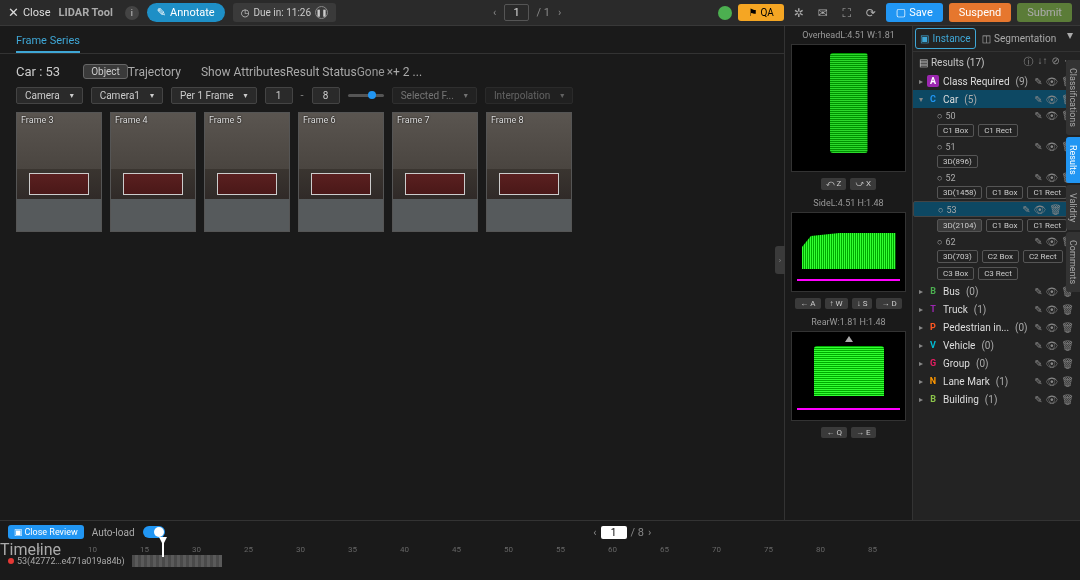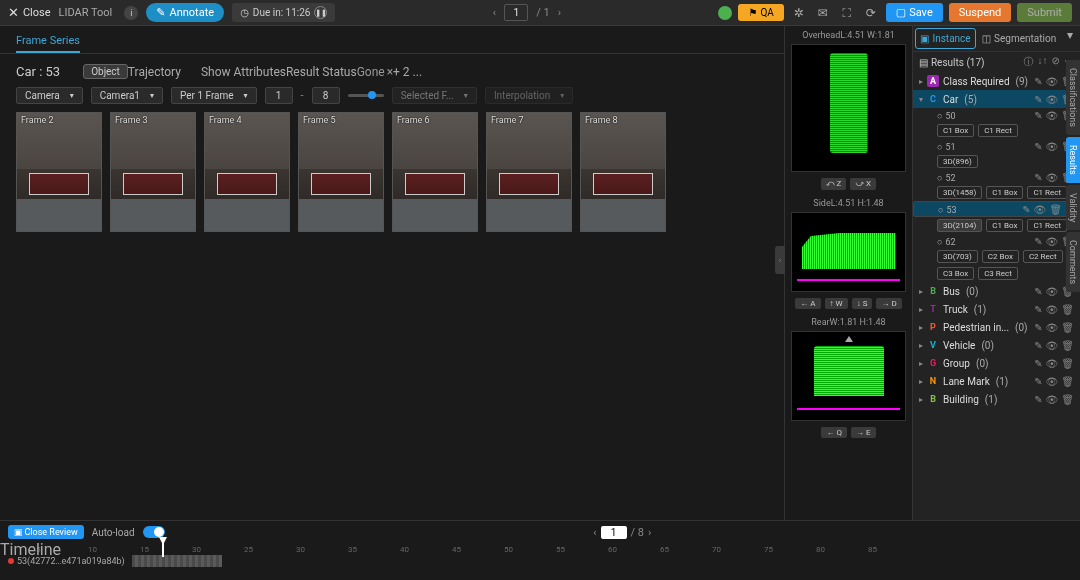--- a/index.html
+++ b/index.html
@@ -7,7 +7,7 @@
 .topbar { height:26px; background:#2a2a2a; display:flex; align-items:center; padding:0 8px; gap:8px; border-bottom:1px solid #383838; }
 .close-btn { display:flex; align-items:center; gap:4px; color:#ddd; cursor:pointer; }
 .x-icon { font-size:13px; }
-.tool-name { color:#aaa; font-size:11px; }
+.tool-name { color:#aaa; font-size:11px;font-weight:bold; }
 .i-badge { width:14px; height:14px; border-radius:50%; background:#444; display:flex; align-items:center; justify-content:center; font-size:9px; color:#ccc; margin-left:4px; }
 .annotate-btn { background:#1e8fc6; color:#fff; padding:3px 10px; border-radius:12px; display:flex; align-items:center; gap:4px; font-size:11px; }
 .due-chip { background:#3a3a3a; padding:3px 8px; border-radius:3px; display:flex; align-items:center; gap:4px; color:#ccc; font-size:10px; }

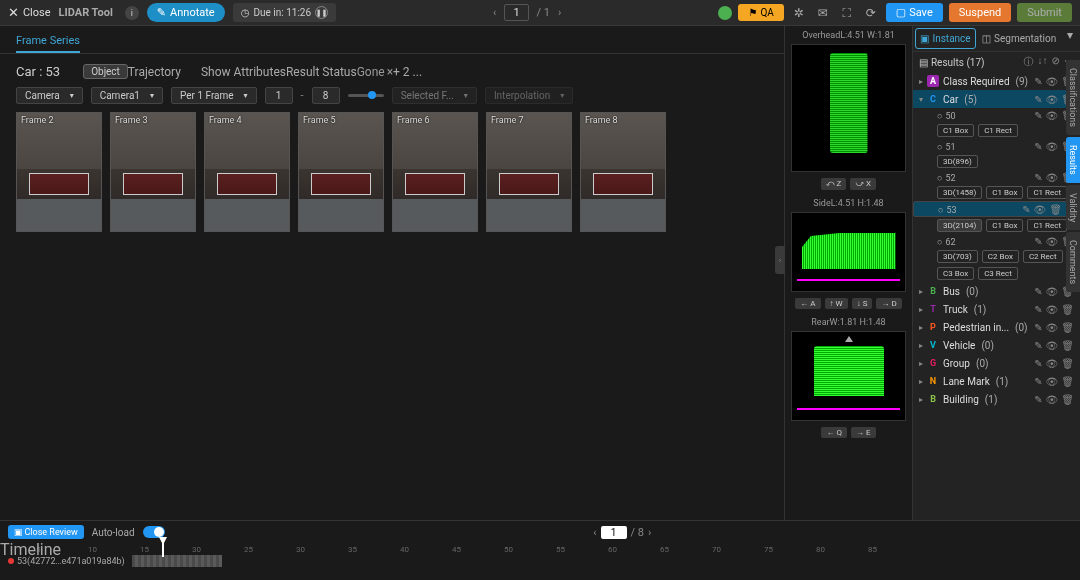--- a/index.html
+++ b/index.html
@@ -178,15 +178,6 @@
     <div class="frames-grid" id="frames-grid">
         <div class="frame-thumb">
           <div class="thumb-top">
-            <span class="thumb-label">Frame 2</span>
-          </div>
-          <div class="thumb-mid">
-            <div class="car-box"></div>
-          </div>
-          <div class="thumb-bot"></div>
-        </div>
-        <div class="frame-thumb">
-          <div class="thumb-top">
             <span class="thumb-label">Frame 3</span>
           </div>
           <div class="thumb-mid">

